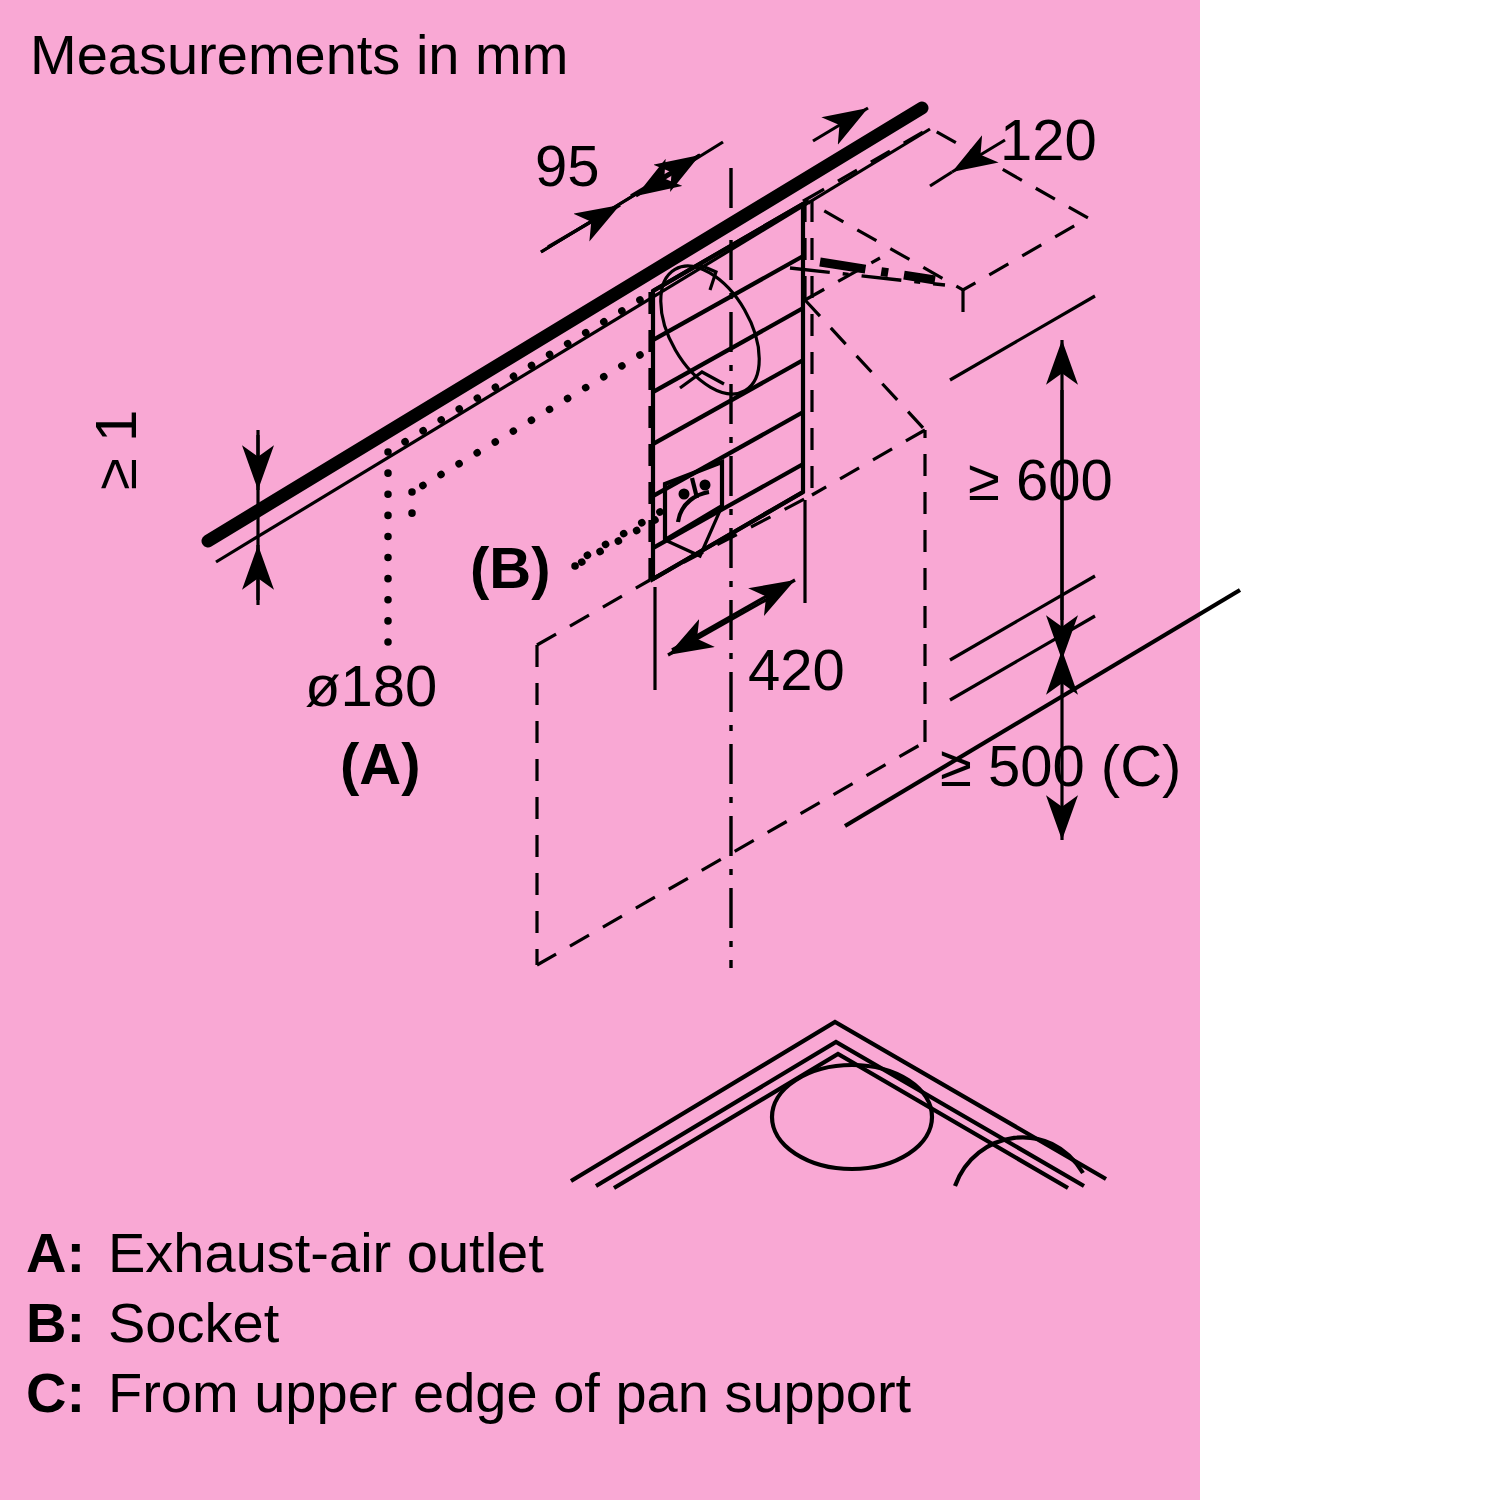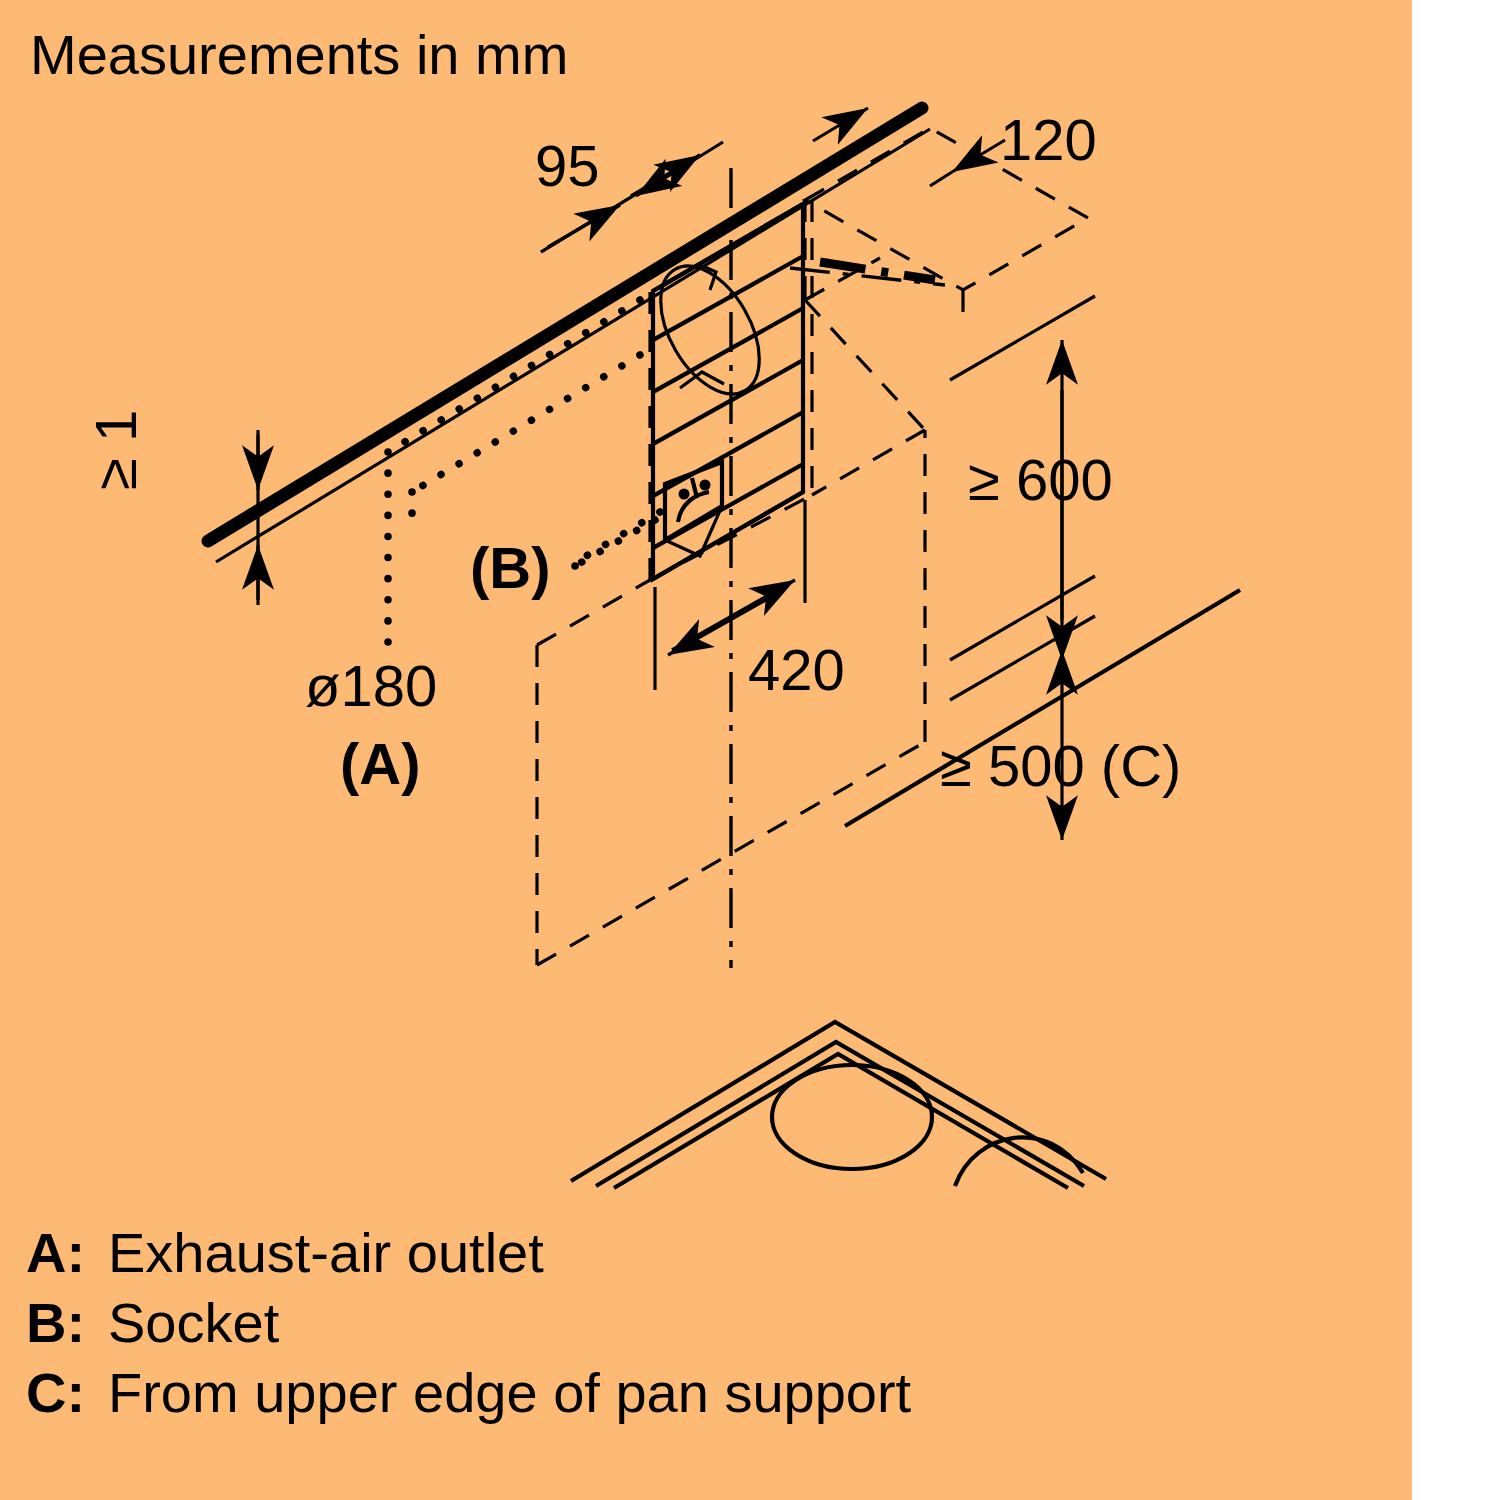--- a/index.html
+++ b/index.html
@@ -4,7 +4,7 @@
 <style>
   html,body{margin:0;padding:0;background:#ffffff;}
   body{width:1500px;height:1500px;overflow:hidden;font-family:"Liberation Sans",sans-serif;}
-  #stage{position:relative;width:1412px;height:1500px;background:#fdba74;}
+  #stage{position:relative;width:1200px;height:1500px;background:#f9a8d4;}
   svg{position:absolute;left:0;top:0;}
   .txt{font-family:"Liberation Sans",sans-serif;fill:#000;font-weight:400;}
   .t-title{font-size:56px;}

